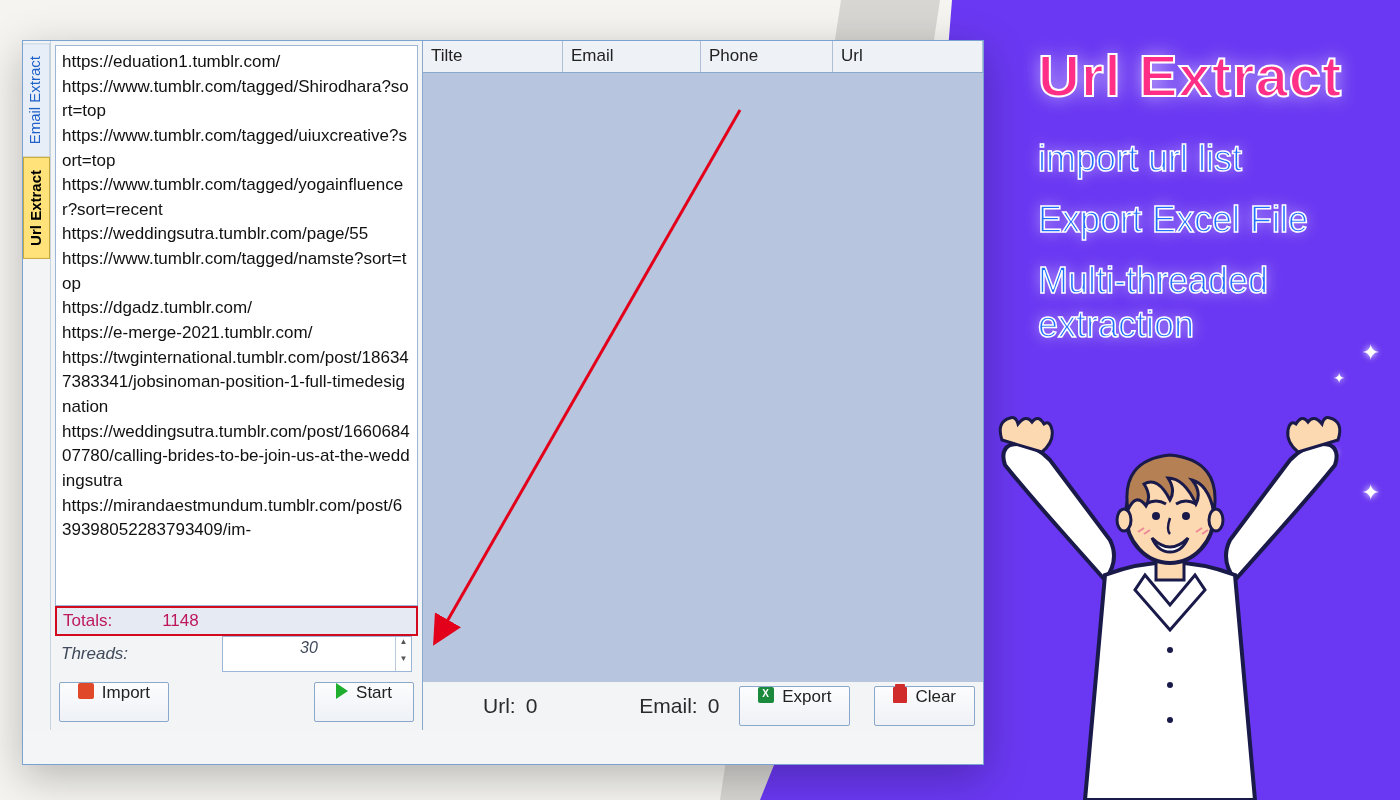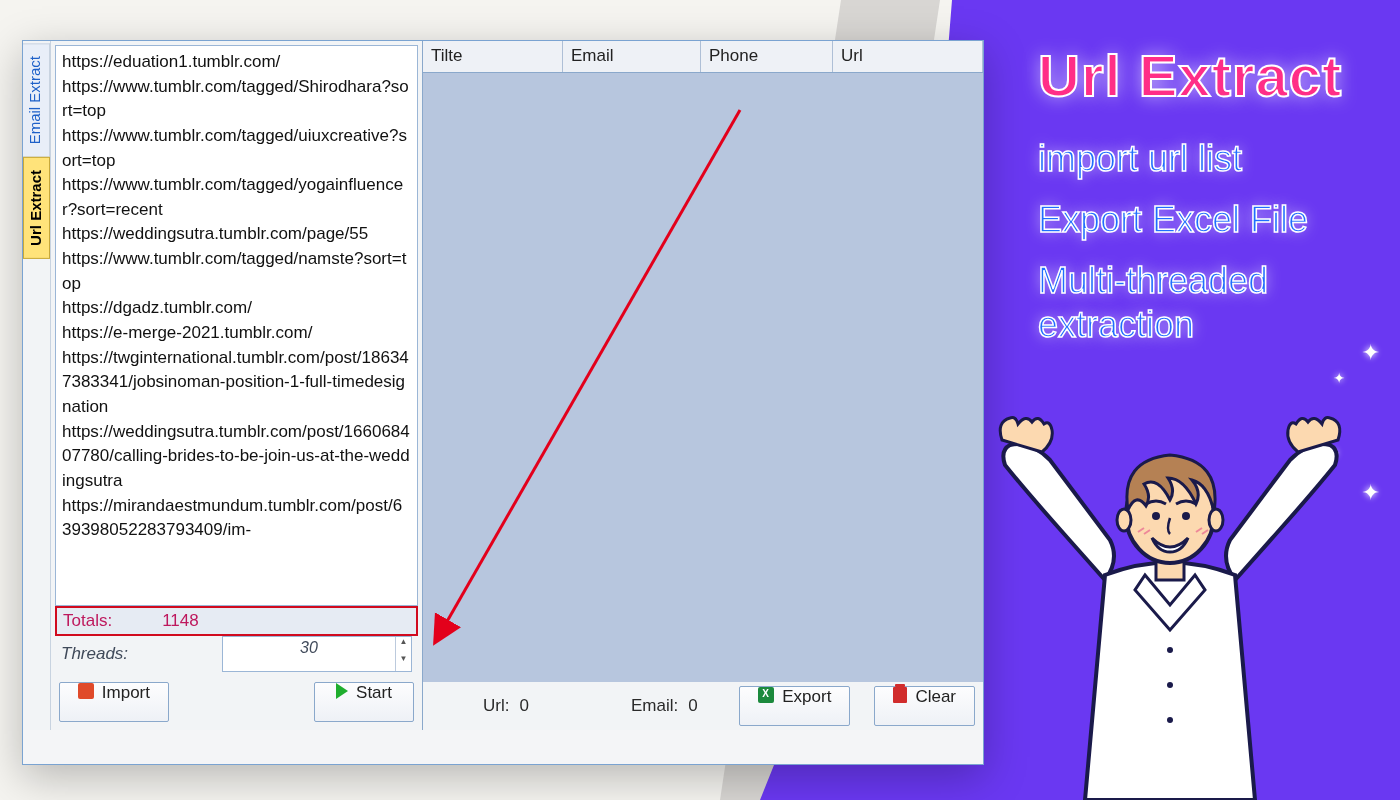--- a/index.html
+++ b/index.html
@@ -217,7 +217,7 @@
     padding: 0 8px 0 60px;
     gap: 16px;
   }
-  .status-item { font-size: 17px; color: #2a2a2a; display: flex; gap: 10px; }
+  .status-item { font-size: 21px; color: #2a2a2a; display: flex; gap: 10px; }
   .right-btns { margin-left: auto; display: flex; gap: 24px; }
   .ico-export { width: 16px; height: 16px; background: #1c8a3d; border-radius: 2px; position: relative; }
   .ico-export::after { content: "X"; color: #fff; font-size: 10px; position: absolute; left: 4px; top: 1px; font-weight: bold; }

